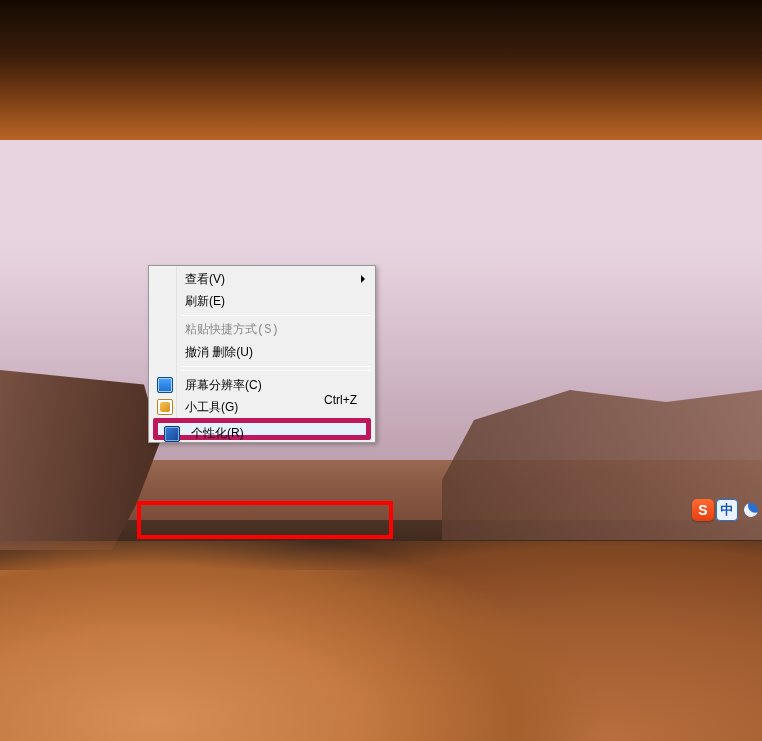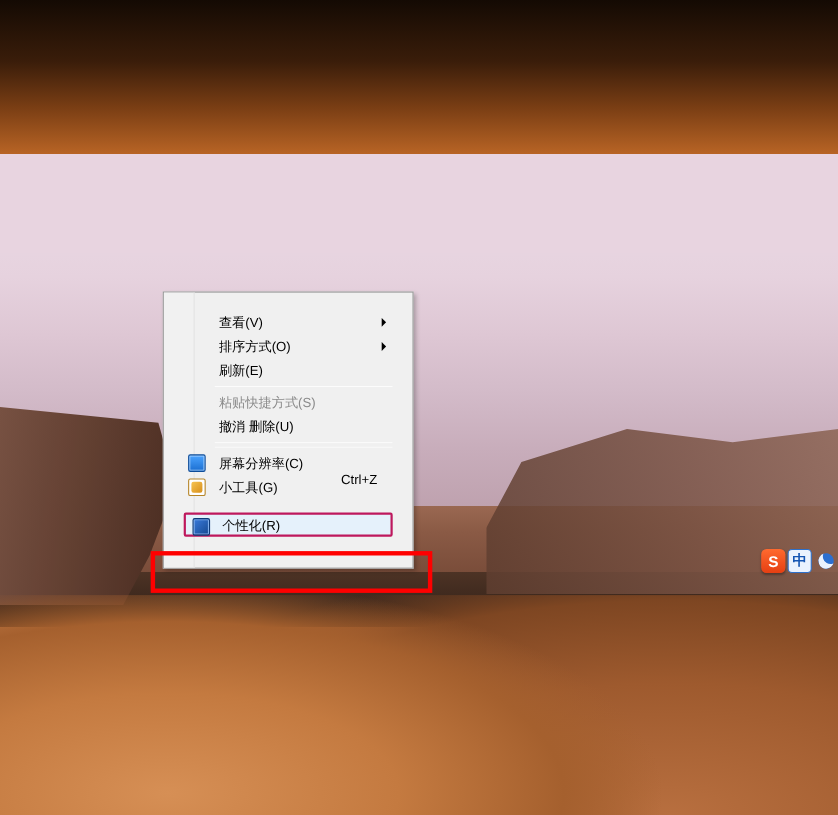--- a/index.html
+++ b/index.html
@@ -82,7 +82,7 @@
       background: #f0f0f0;
       border: 1px solid #979797;
       box-shadow: 2px 2px 4px rgba(0,0,0,.25);
-      padding: 16px;
+      padding: 2px;
     }
     .icon-gutter {
       position:absolute; left:0; top:0; bottom:0; width:28px;

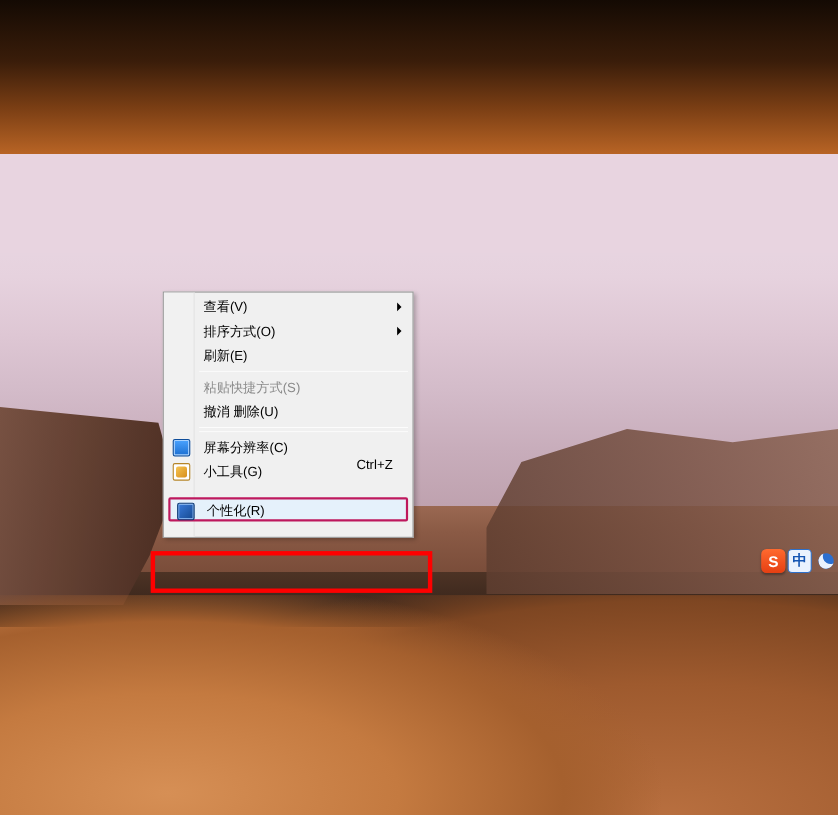--- a/index.html
+++ b/index.html
@@ -190,10 +190,6 @@
     <span class="submenu-arrow"></span>
   </div>
   <div class="menu-item">
-    <span>排序方式(O)</span>
-    <span class="submenu-arrow"></span>
-  </div>
-  <div class="menu-item">
     <span>刷新(E)</span>
   </div>
 

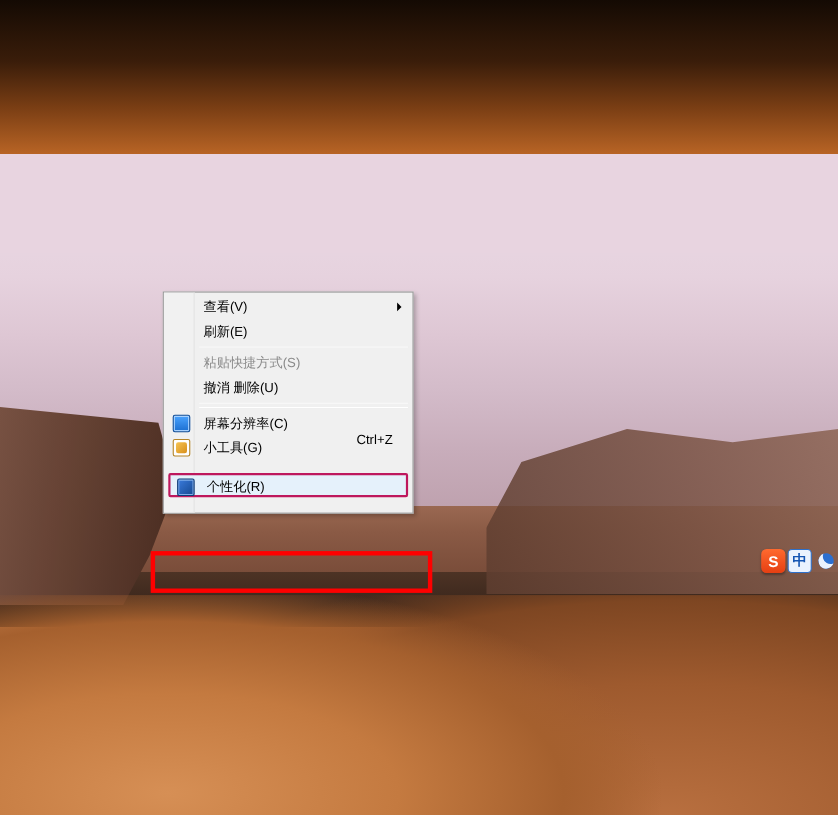--- a/index.html
+++ b/index.html
@@ -99,7 +99,7 @@
       white-space: nowrap;
       cursor: default;
     }
-    .menu-item.disabled { color:#8a8a8a; }
+    .menu-item.disabled { color:#8a8a8a;font-family:Liberation Mono, monospace; }
     .menu-item.hover {
       background:#e5f1fb;
       border:2px solid #be185d;

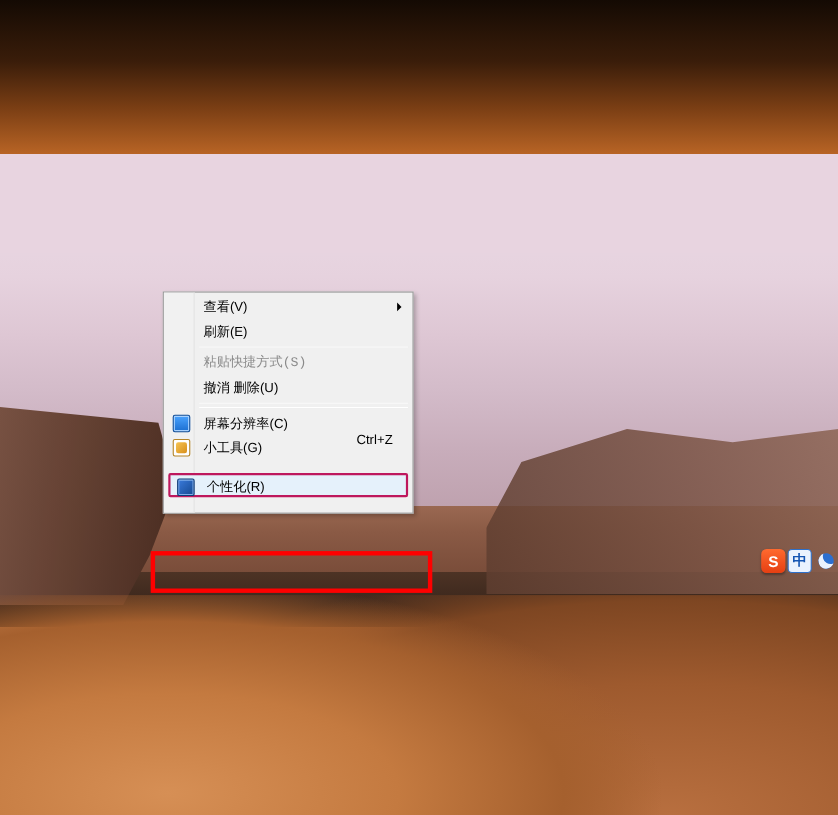--- a/index.html
+++ b/index.html
@@ -102,10 +102,10 @@
     .menu-item.disabled { color:#8a8a8a;font-family:Liberation Mono, monospace; }
     .menu-item.hover {
       background:#e5f1fb;
-      border:2px solid #be185d;
+      border:5px solid #be185d;
       height:22px; line-height:20px;
       padding-left:33px; padding-right:19px;
-      margin:12px 2px;
+      margin:0 2px;
       border-radius:2px;
     }
     .menu-sep {

